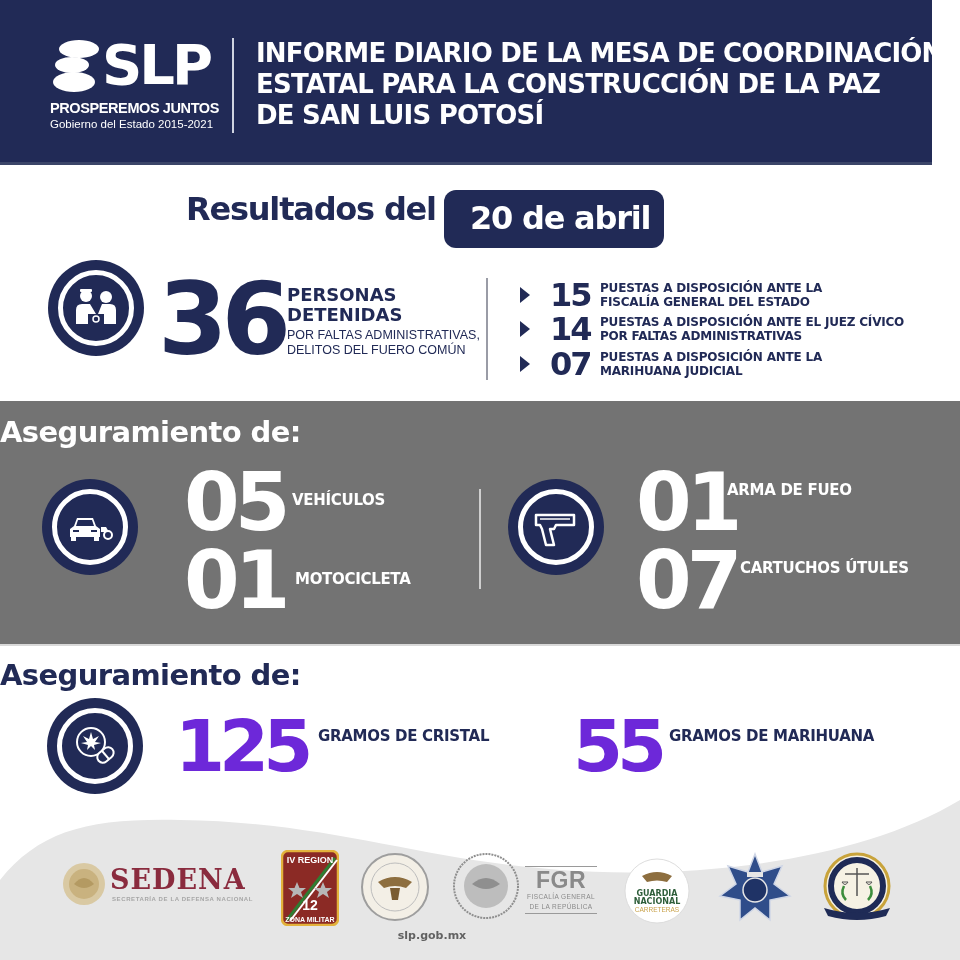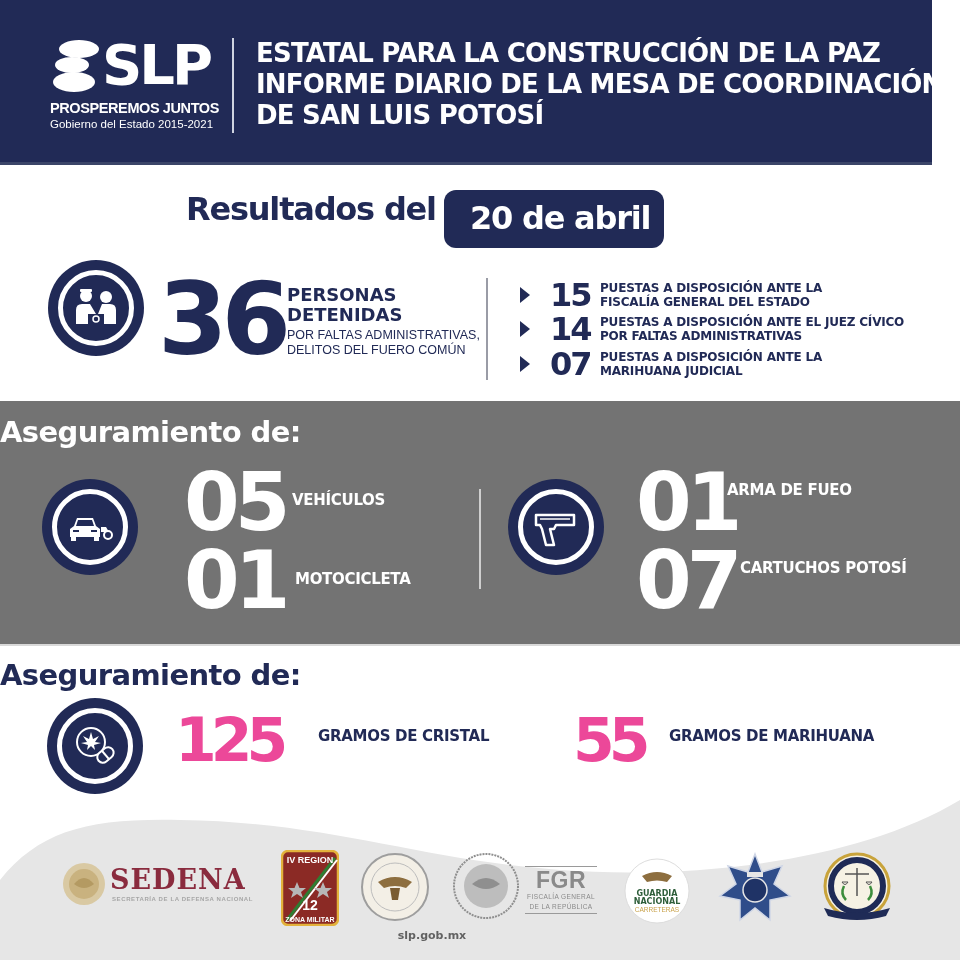--- a/index.html
+++ b/index.html
@@ -79,8 +79,8 @@
   </div>
   <div class="header-divider"></div>
   <h1 class="header-title">
+    <div>INFORME DIARIO DE LA MESA DE COORDINACIÓN</div>
     <div>ESTATAL PARA LA CONSTRUCCIÓN DE LA PAZ</div>
-    <div>INFORME DIARIO DE LA MESA DE COORDINACIÓN</div>
     <div>DE SAN LUIS POTOSÍ</div>
   </h1>
 </header>

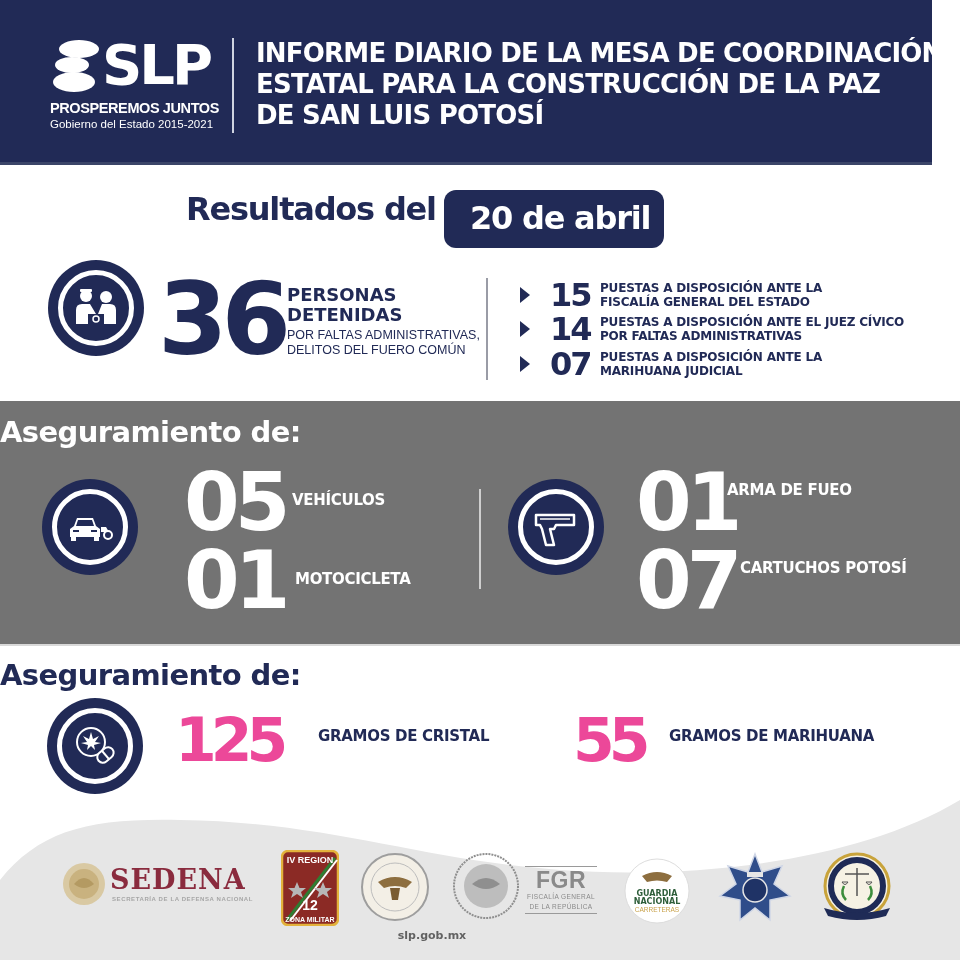--- a/index.html
+++ b/index.html
@@ -162,7 +162,7 @@
   <div class="big-num" style="left:636px; top:62px;">01</div>
   <div class="gray-label" style="left:727px; top:80px;">ARMA DE FUEO</div>
   <div class="big-num" style="left:636px; top:140px;">07</div>
-  <div class="gray-label" style="left:740px; top:158px;">CARTUCHOS POTOSÍ</div>
+  <div class="gray-label" style="left:740px; top:158px;">CARTUCHOS ÚTULES</div>
 </section>
 
 <h2 class="sec-title drugs-title">Aseguramiento de:</h2>

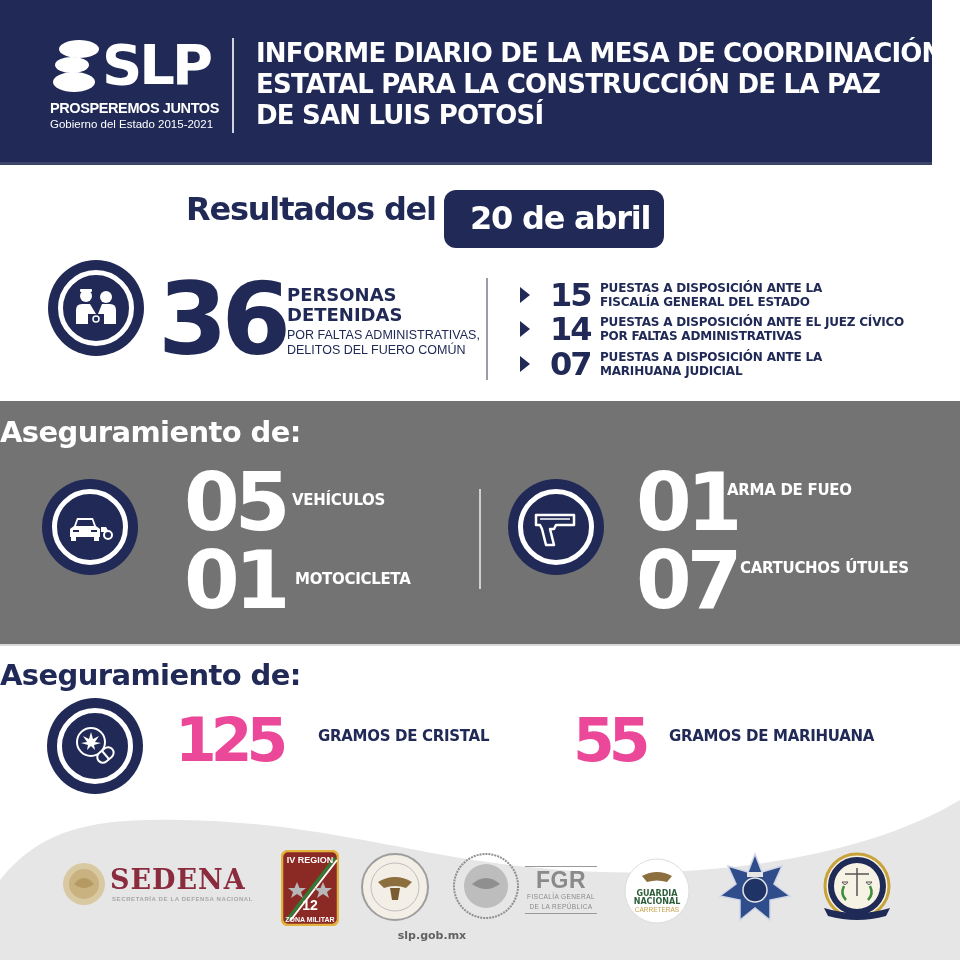--- a/index.html
+++ b/index.html
@@ -49,7 +49,7 @@
 
   
   .drugs-title { top: 658px; color: #212a56; }
-  .drug-num { color: #ec4899; font-size: 60px; letter-spacing: -6px; }
+  .drug-num { color: #6d28d9; font-size: 72px; letter-spacing: -6px; }
   .drug-label { position: absolute; color: #212a56; font-family: "DejaVu Sans", sans-serif; font-weight: bold; font-size: 15px; letter-spacing: -0.3px; white-space: nowrap; }
 
   

